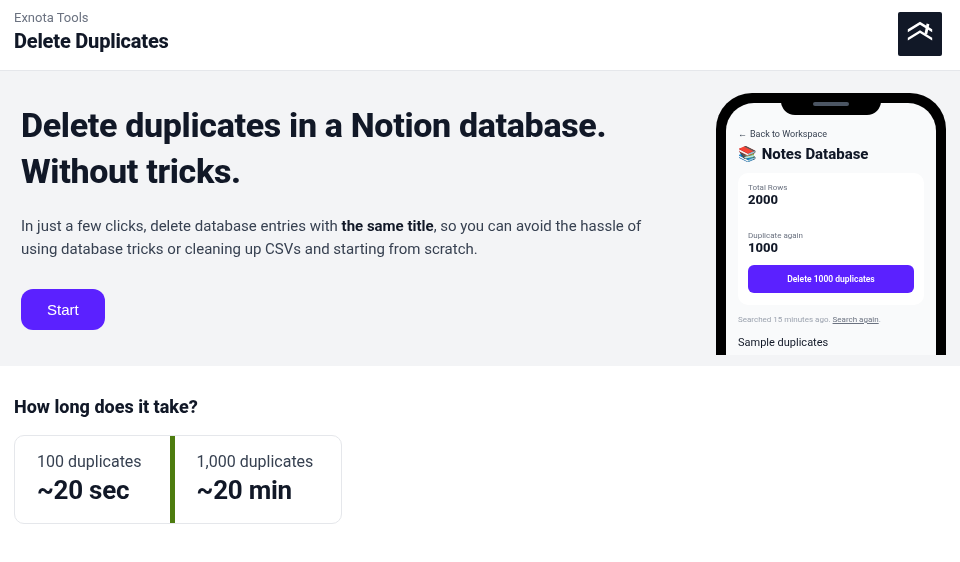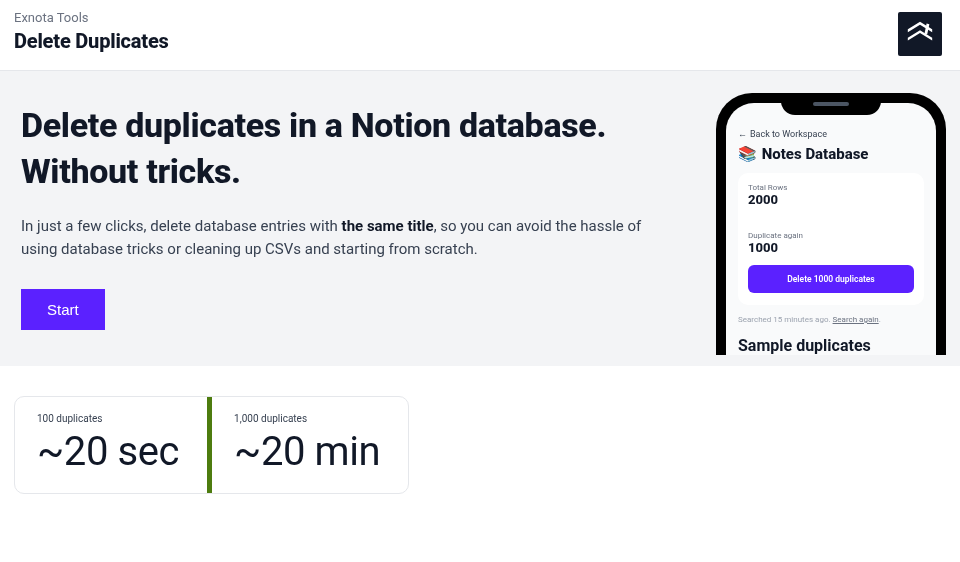--- a/index.html
+++ b/index.html
@@ -65,7 +65,7 @@
       background: #5b21ff;
       color: #fff;
       border: none;
-      border-radius: 0;
+      border-radius: 12px;
       padding: 12px 26px;
       font-size: 15px;
       font-weight: 500;

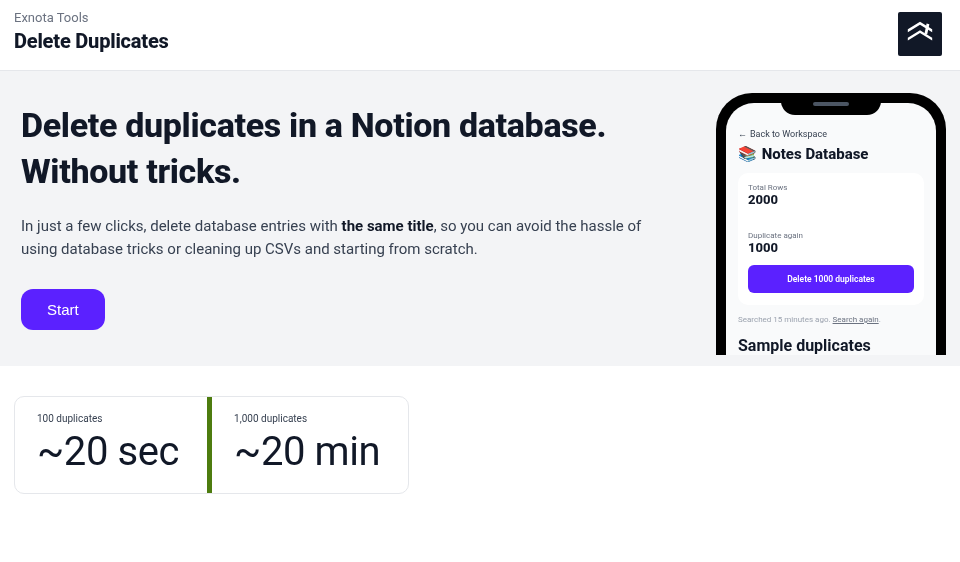--- a/index.html
+++ b/index.html
@@ -167,8 +167,8 @@
     }
     .phone-searched u { color: #6b7280; }
     .phone-sample {
-      font-size: 16px;
-      font-weight: 700;
+      font-size: 11px;
+      font-weight: 400;
     }
 
     .section {

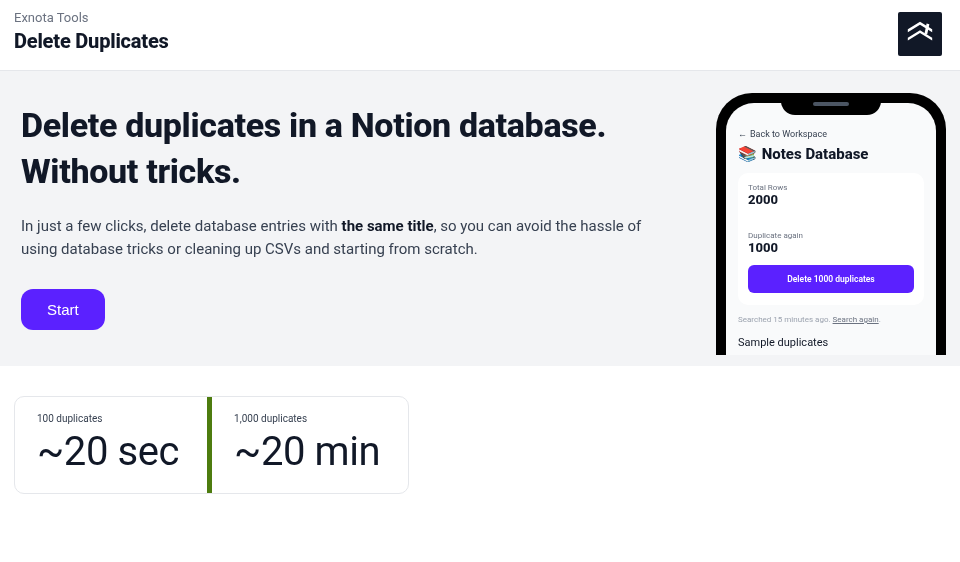--- a/index.html
+++ b/index.html
@@ -265,6 +265,7 @@
 </div>
 
 <div class="section">
+  <div class="section-title">How long does it take?</div>
   <div class="timing-cards">
     <div class="timing-card">
       <div class="timing-label">100 duplicates</div>

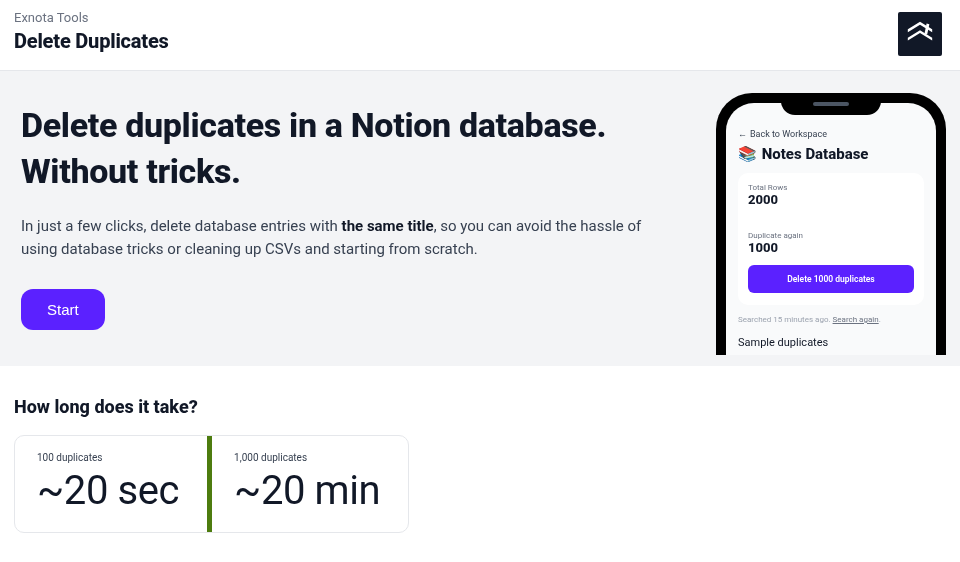--- a/index.html
+++ b/index.html
@@ -193,7 +193,7 @@
       border-left: 5px solid #4d7c0f;
     }
     .timing-label {
-      font-size: 10px;
+      font-size: 16px;
       color: #374151;
       margin-bottom: 4px;
     }

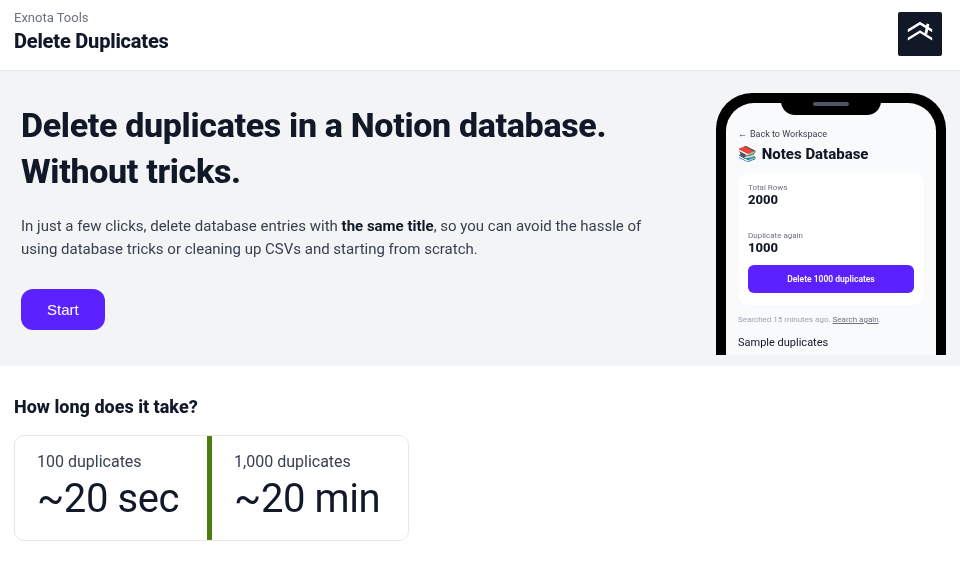--- a/index.html
+++ b/index.html
@@ -198,8 +198,8 @@
       margin-bottom: 4px;
     }
     .timing-value {
-      font-size: 40px;
-      font-weight: 400;
+      font-size: 26px;
+      font-weight: 700;
       letter-spacing: -0.01em;
     }
   </style>

